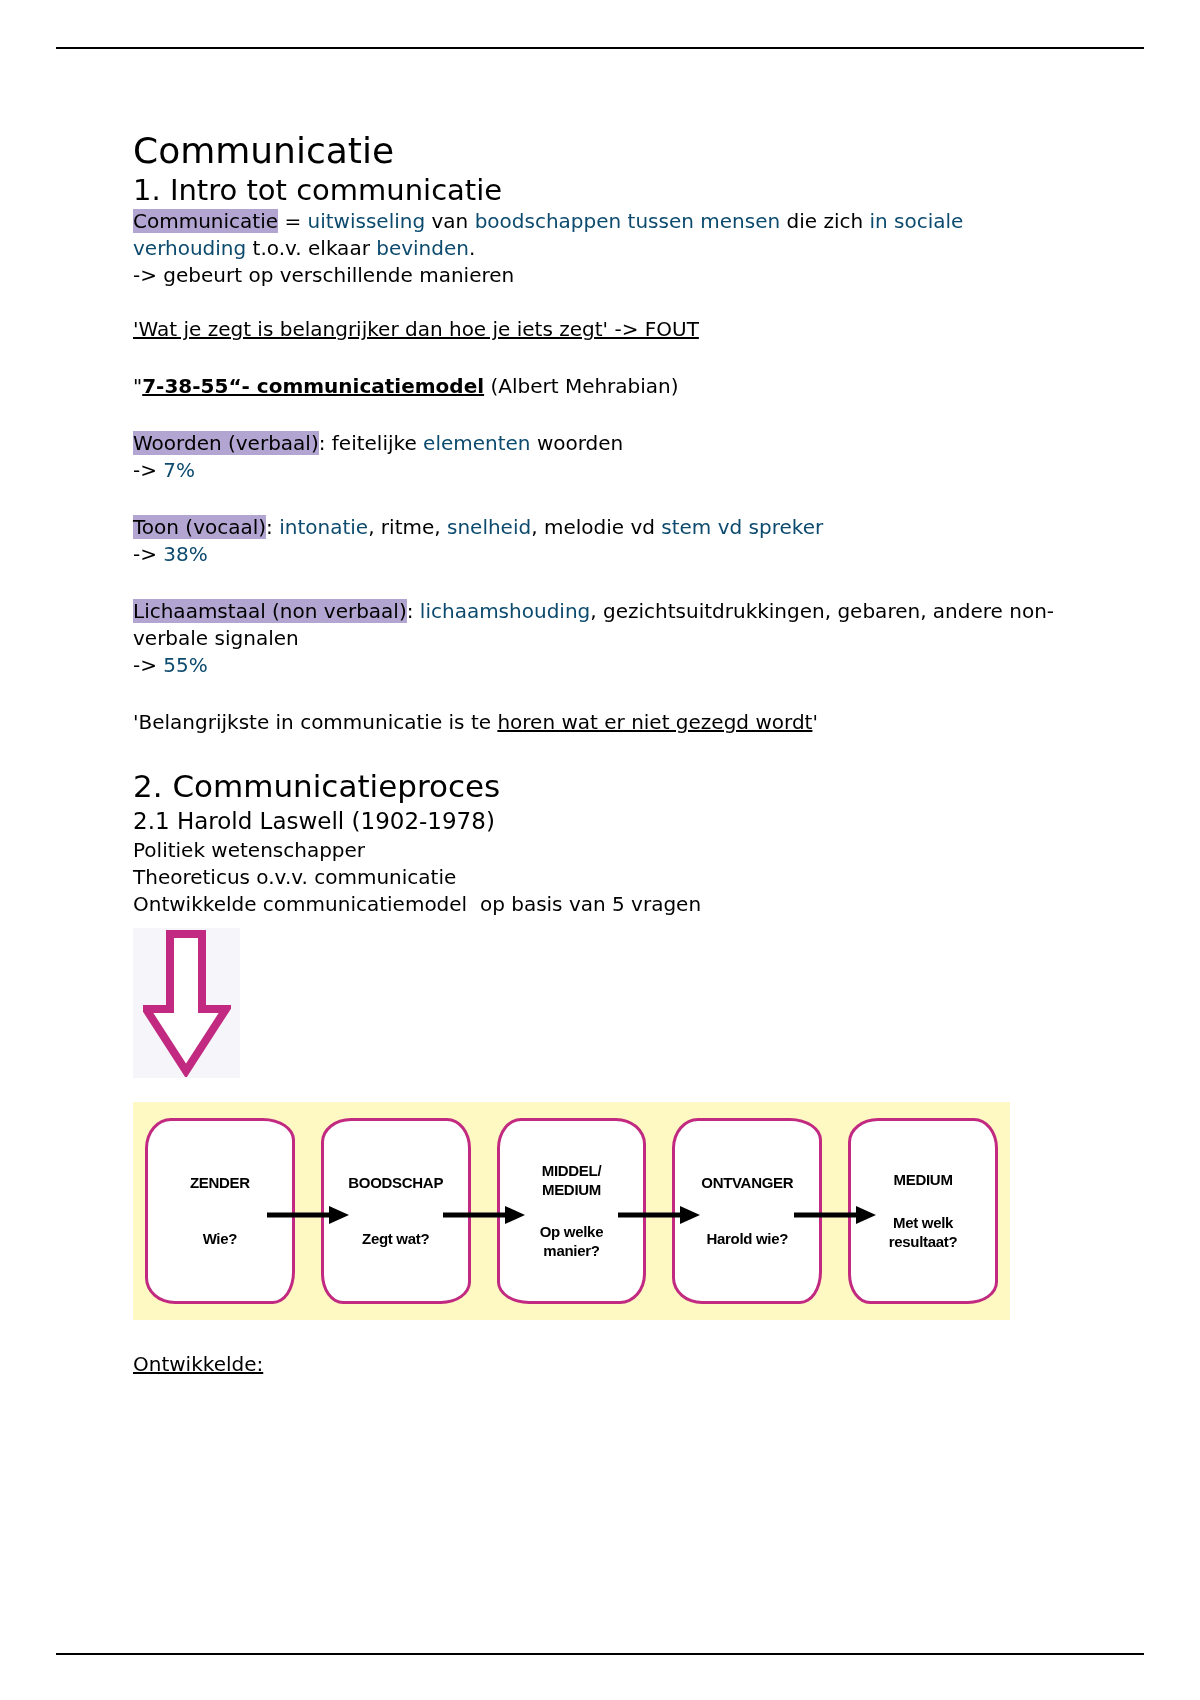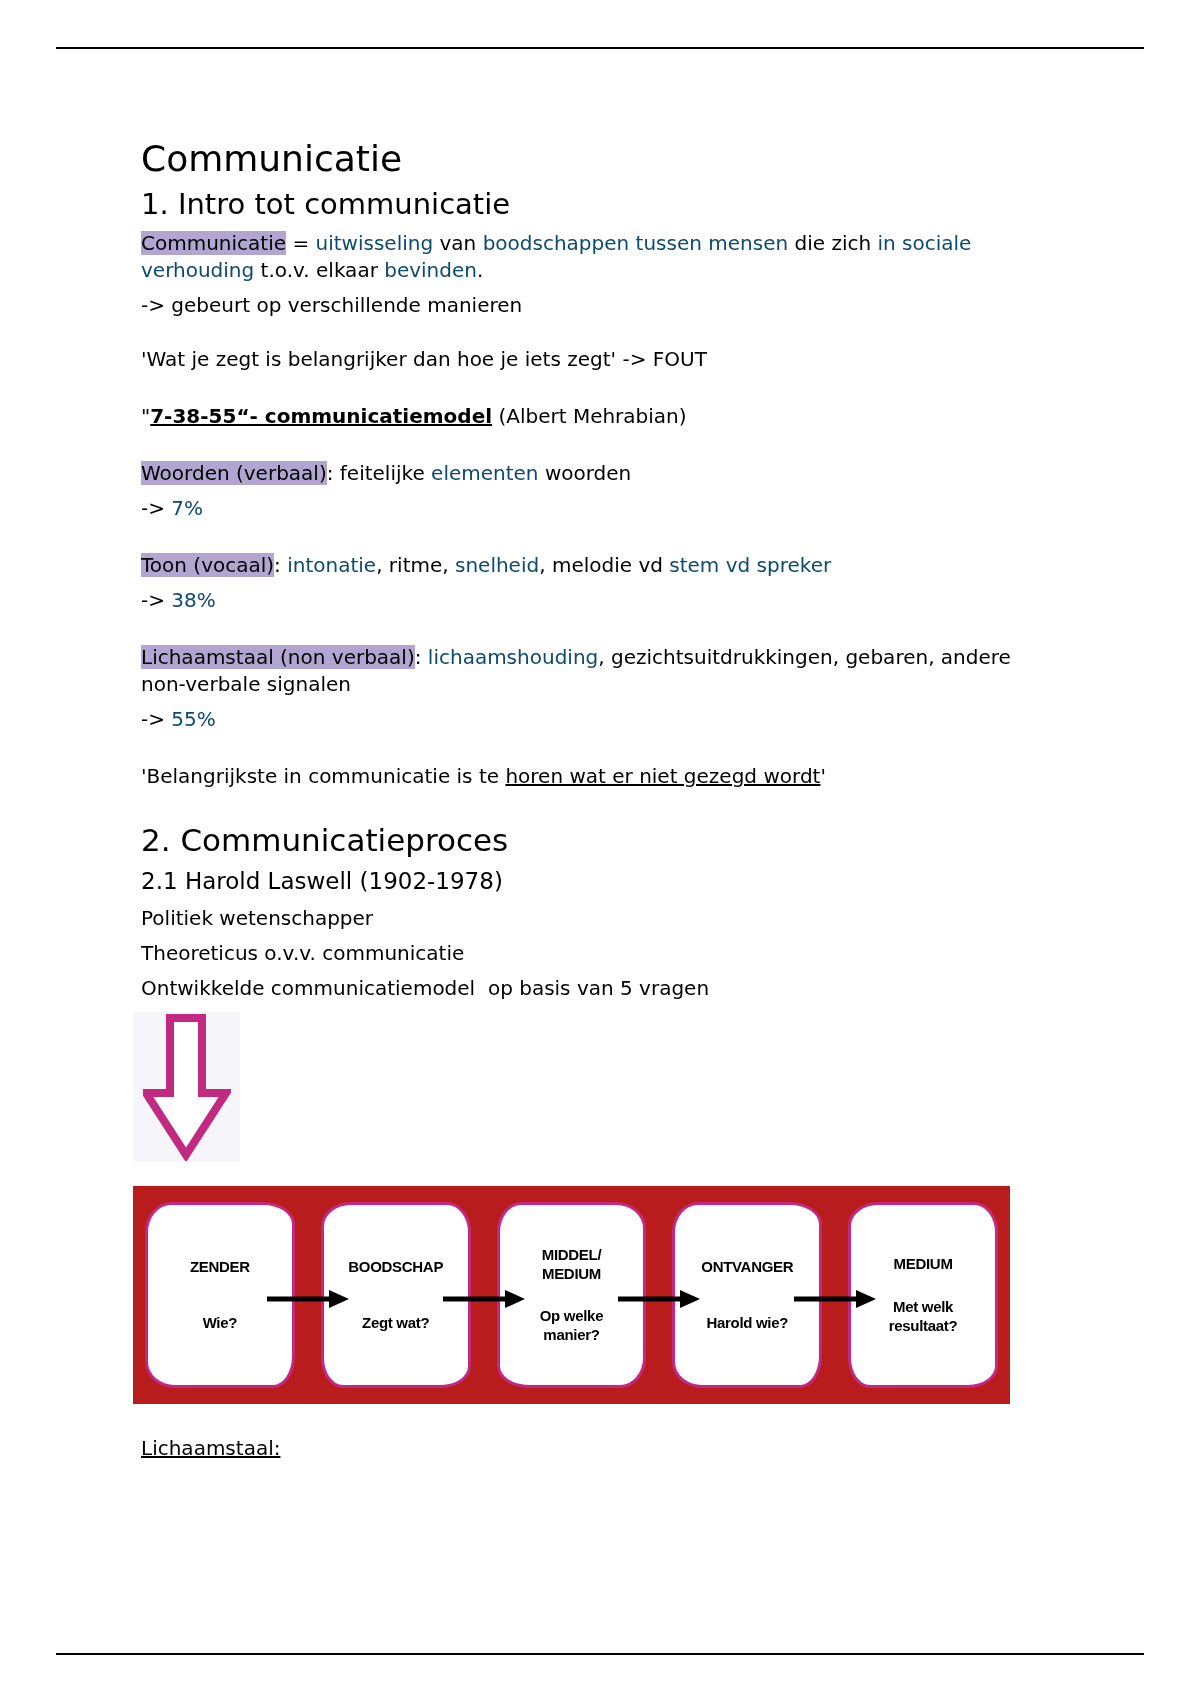--- a/index.html
+++ b/index.html
@@ -18,7 +18,7 @@
 
   .content { position:absolute; left:133px; top:130px; width:934px; }
 
-  h1, h2, h3, p { margin:8px; padding:0; font-weight:400; }
+  h1, h2, h3, p { margin:0; padding:0; font-weight:400; }
   h1.doc-title { font-size:36px; line-height:1.15; }
   h2.h2a { font-size:29px; line-height:1.2; margin-top:2px; }
   h2.h2b { font-size:31px; line-height:1.2; margin-top:32px; }

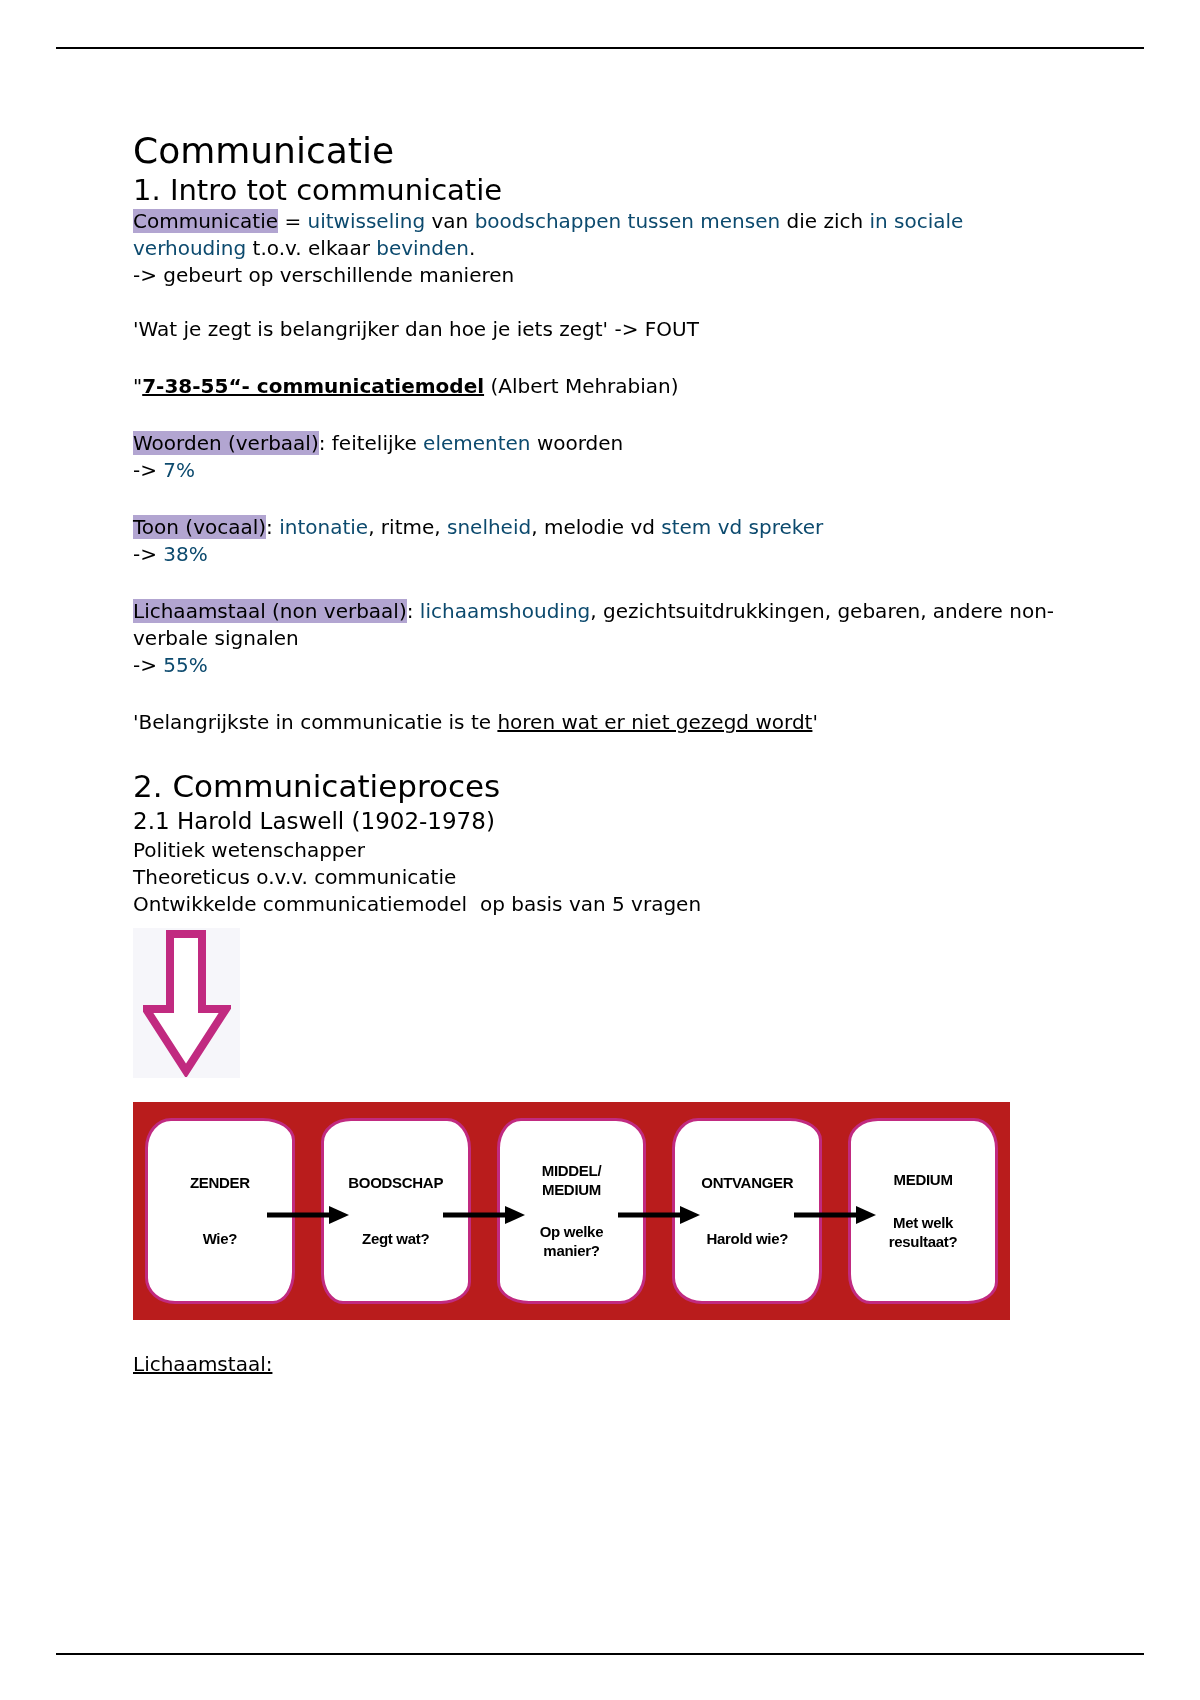--- a/index.html
+++ b/index.html
@@ -25,7 +25,7 @@
   h3.h3a { font-size:23px; line-height:1.3; margin-top:2px; }
 
   p.body { font-size:20px; line-height:27px; }
-  .gap1 { margin-top:27px; }
+  .gap1 { margin-top:27px;text-decoration:underline; }
   .gap2 { margin-top:30px; }
 
   .hl { background:#b2a5d1; }

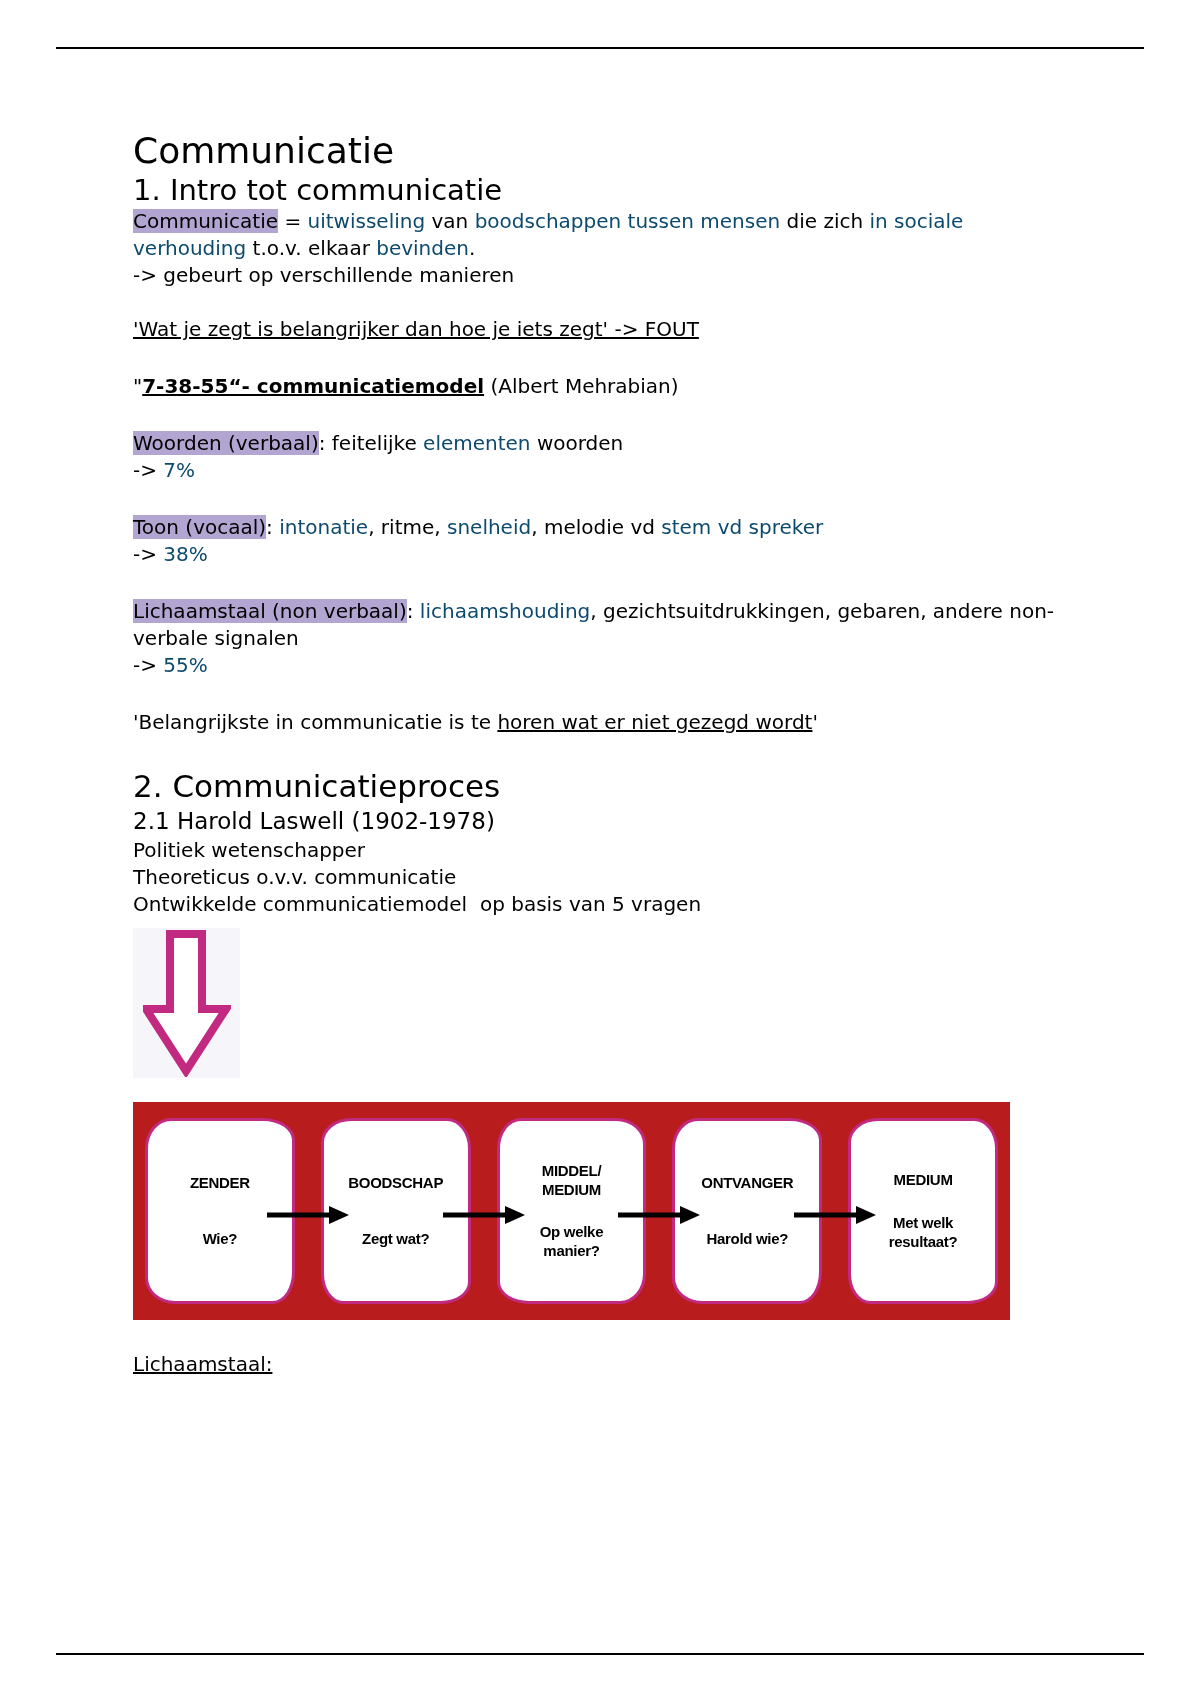--- a/index.html
+++ b/index.html
@@ -50,7 +50,7 @@
     margin-top:24px;
     width:877px;
     height:218px;
-    background:#b91c1c;
+    background:#fef9c3;
     display:flex;
     align-items:center;
     padding:0 12px;

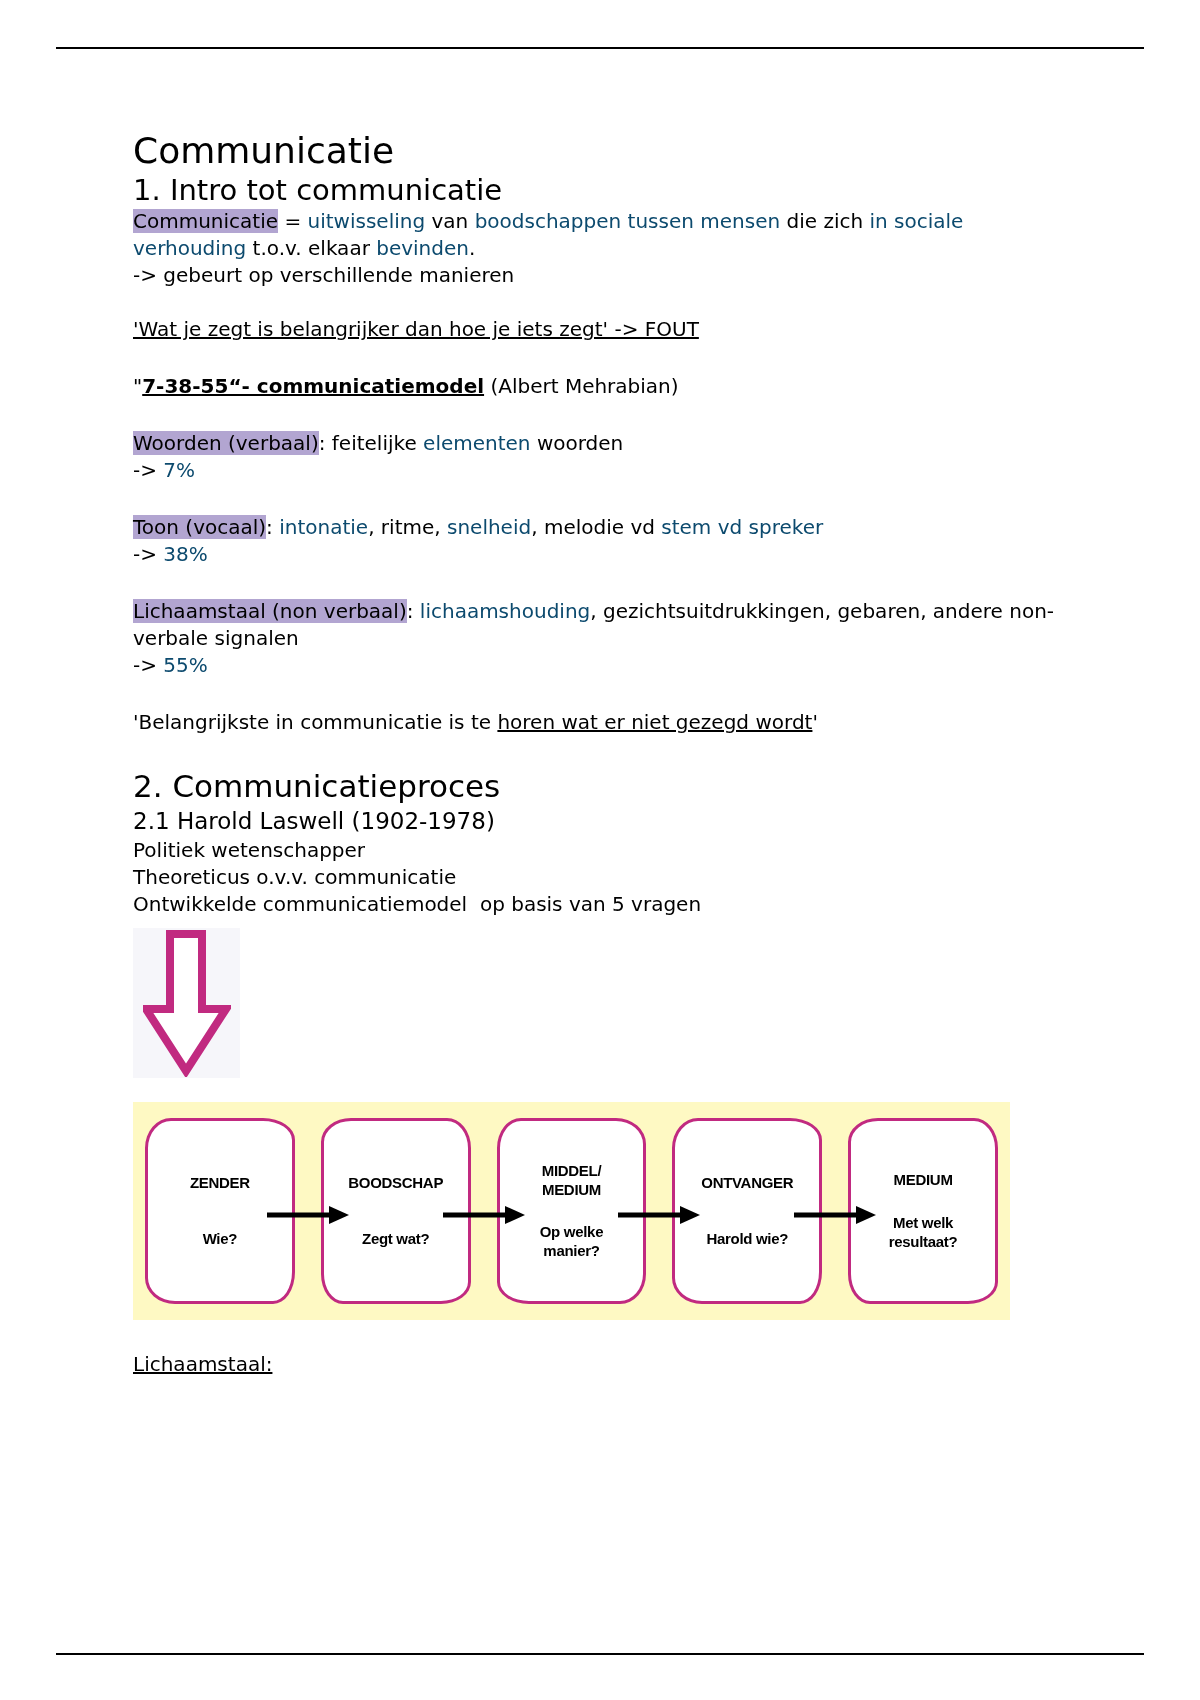--- a/index.html
+++ b/index.html
@@ -182,7 +182,7 @@
       </div>
     </div>
 
-    <p class="beperkingen"><span>Lichaamstaal:</span></p>
+    <p class="beperkingen"><span>Ontwikkelde:</span></p>
 
   </div>
 

